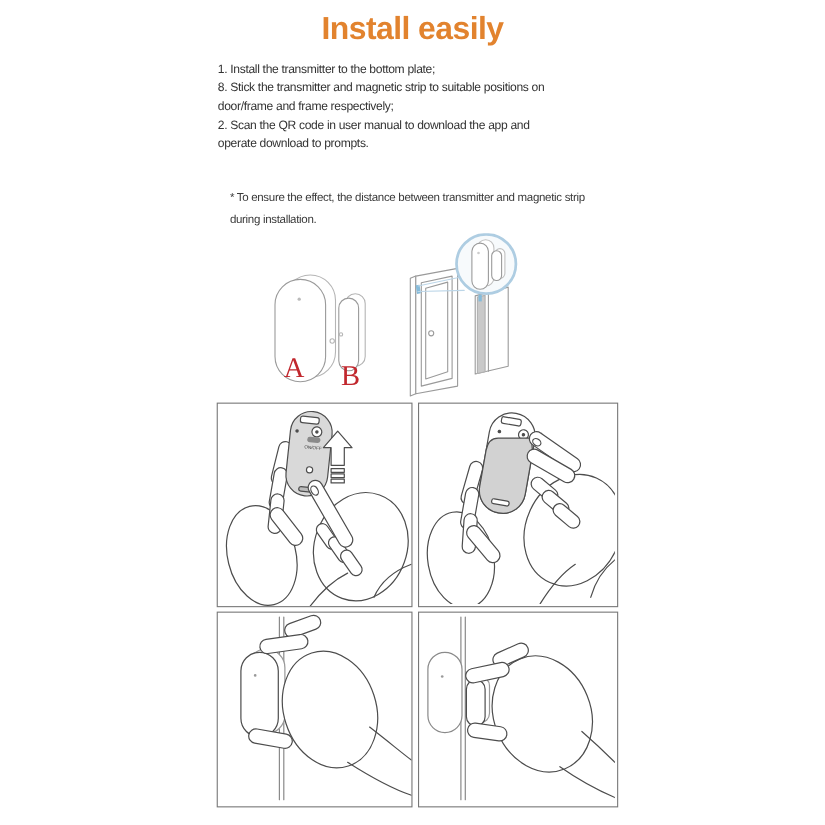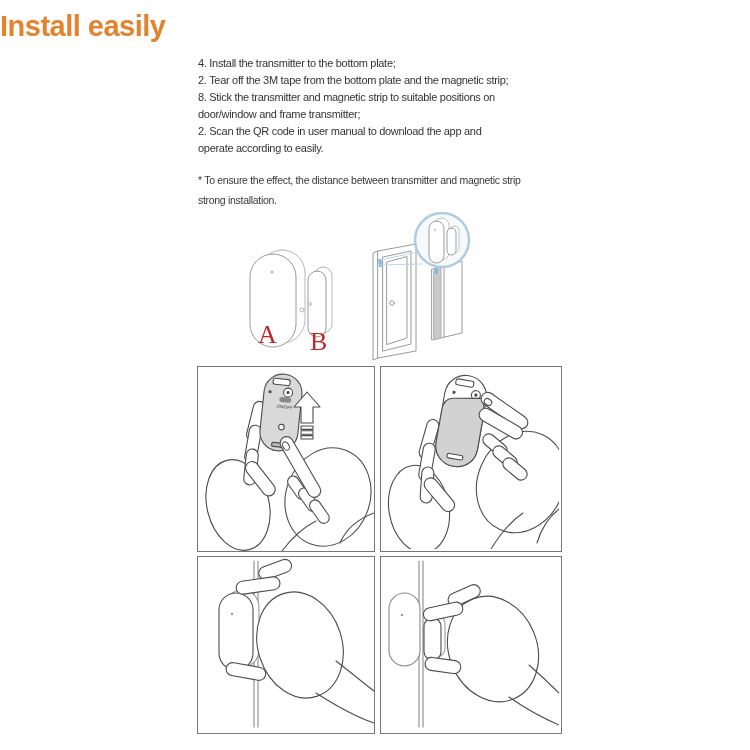--- a/index.html
+++ b/index.html
@@ -8,7 +8,7 @@
     font-family:"Liberation Sans",sans-serif;color:#2e2e2e;
   }
   .title{
-    position:absolute;left:0;right:0;top:10px;margin:0;
+    position:absolute;left:0;right:0;top:10px;margin:0;text-align:center;
     font-size:29px;font-weight:600;letter-spacing:-0.5px;color:#E2832E;
   }
   .instructions{

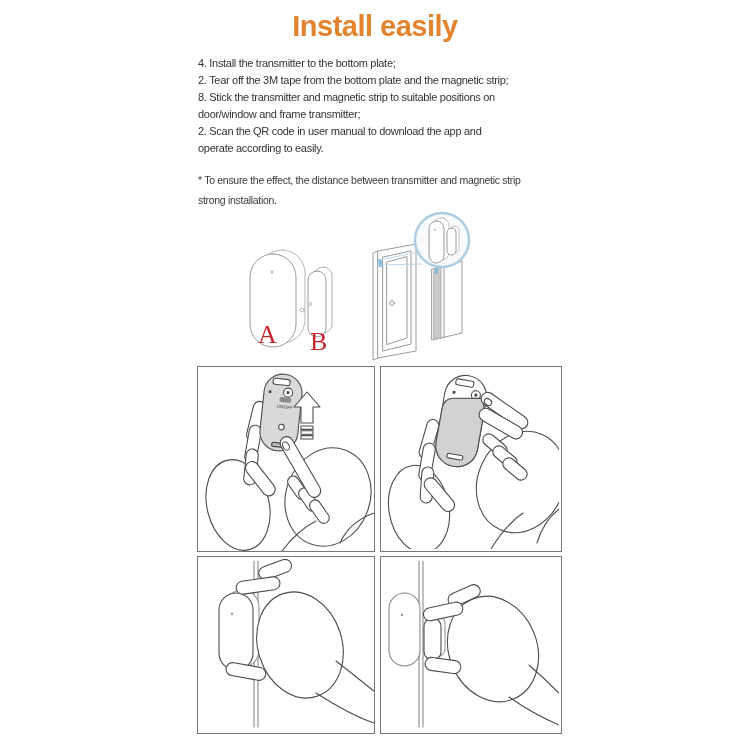--- a/index.html
+++ b/index.html
@@ -37,7 +37,7 @@
   <h1 class="title">Install easily</h1>
 
   <div class="instructions">
-      <div class="line">4. Install the transmitter to the bottom plate;</div>
+      <div class="line">1. Install the transmitter to the bottom plate;</div>
       <div class="line">2. Tear off the 3M tape from the bottom plate and the magnetic strip;</div>
       <div class="line">8. Stick the transmitter and magnetic strip to suitable positions on</div>
       <div class="line">door/window and frame transmitter;</div>

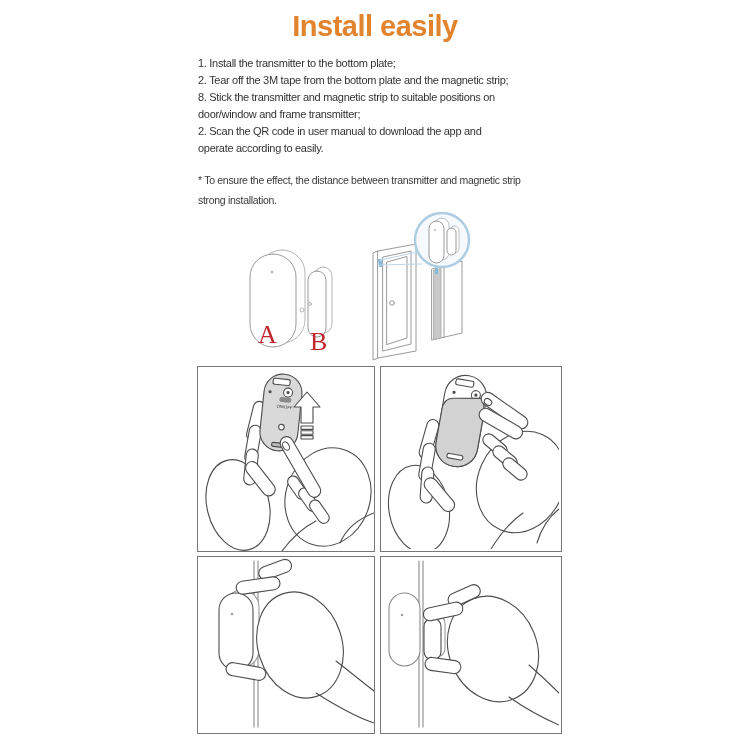--- a/index.html
+++ b/index.html
@@ -38,7 +38,6 @@
 
   <div class="instructions">
       <div class="line">1. Install the transmitter to the bottom plate;</div>
-      <div class="line">2. Tear off the 3M tape from the bottom plate and the magnetic strip;</div>
       <div class="line">8. Stick the transmitter and magnetic strip to suitable positions on</div>
       <div class="line">door/window and frame transmitter;</div>
       <div class="line">2. Scan the QR code in user manual to download the app and</div>

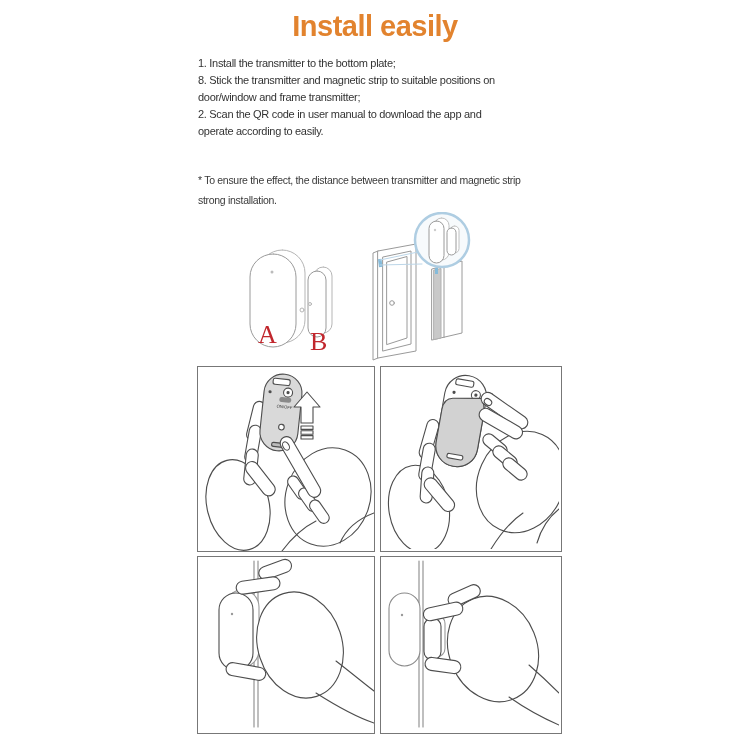--- a/index.html
+++ b/index.html
@@ -39,7 +39,7 @@
   <div class="instructions">
       <div class="line">1. Install the transmitter to the bottom plate;</div>
       <div class="line">8. Stick the transmitter and magnetic strip to suitable positions on</div>
-      <div class="line">door/window and frame transmitter;</div>
+      <div class="line">door/frame and frame respectively;</div>
       <div class="line">2. Scan the QR code in user manual to download the app and</div>
       <div class="line">operate according to easily.</div>
     </div>

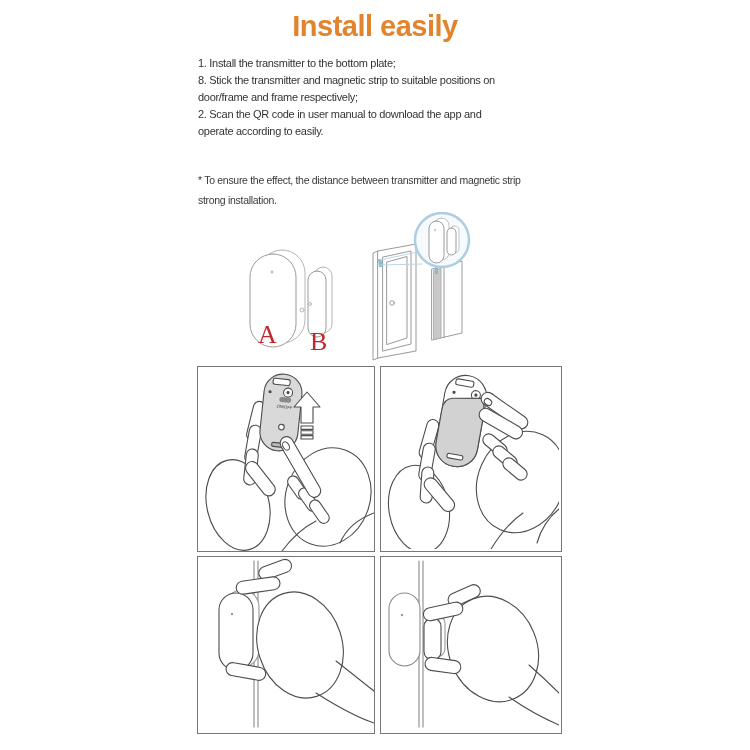--- a/index.html
+++ b/index.html
@@ -41,7 +41,7 @@
       <div class="line">8. Stick the transmitter and magnetic strip to suitable positions on</div>
       <div class="line">door/frame and frame respectively;</div>
       <div class="line">2. Scan the QR code in user manual to download the app and</div>
-      <div class="line">operate according to easily.</div>
+      <div class="line">operate download to prompts.</div>
     </div>
 
   <div class="note">

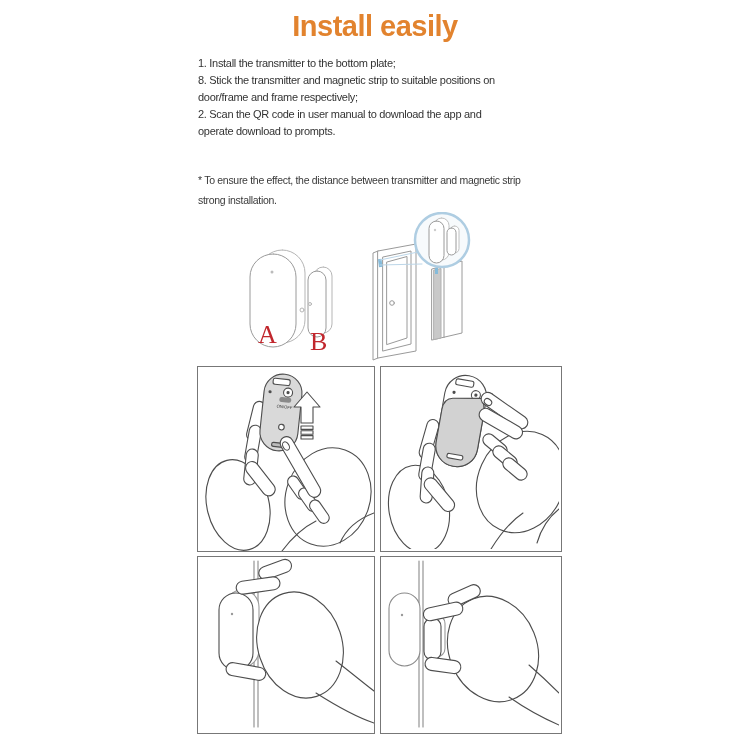--- a/index.html
+++ b/index.html
@@ -17,7 +17,7 @@
   }
   .instructions .line{white-space:nowrap;}
   .note{
-    position:absolute;left:198px;top:171px;width:360px;
+    position:absolute;left:209px;top:171px;width:360px;
     font-size:10.5px;letter-spacing:-0.3px;line-height:19.5px;color:#3a3a3a;
   }
   .note .line{white-space:nowrap;}

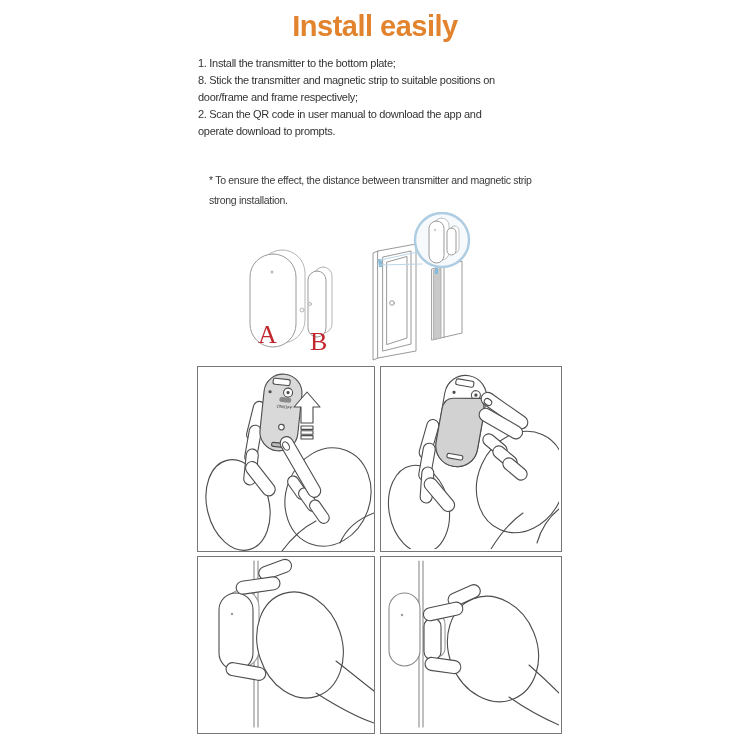--- a/index.html
+++ b/index.html
@@ -46,7 +46,7 @@
 
   <div class="note">
       <div class="line">* To ensure the effect, the distance between transmitter and magnetic strip</div>
-      <div class="line">strong installation.</div>
+      <div class="line">during installation.</div>
     </div>
 
   <div class="diagram">

